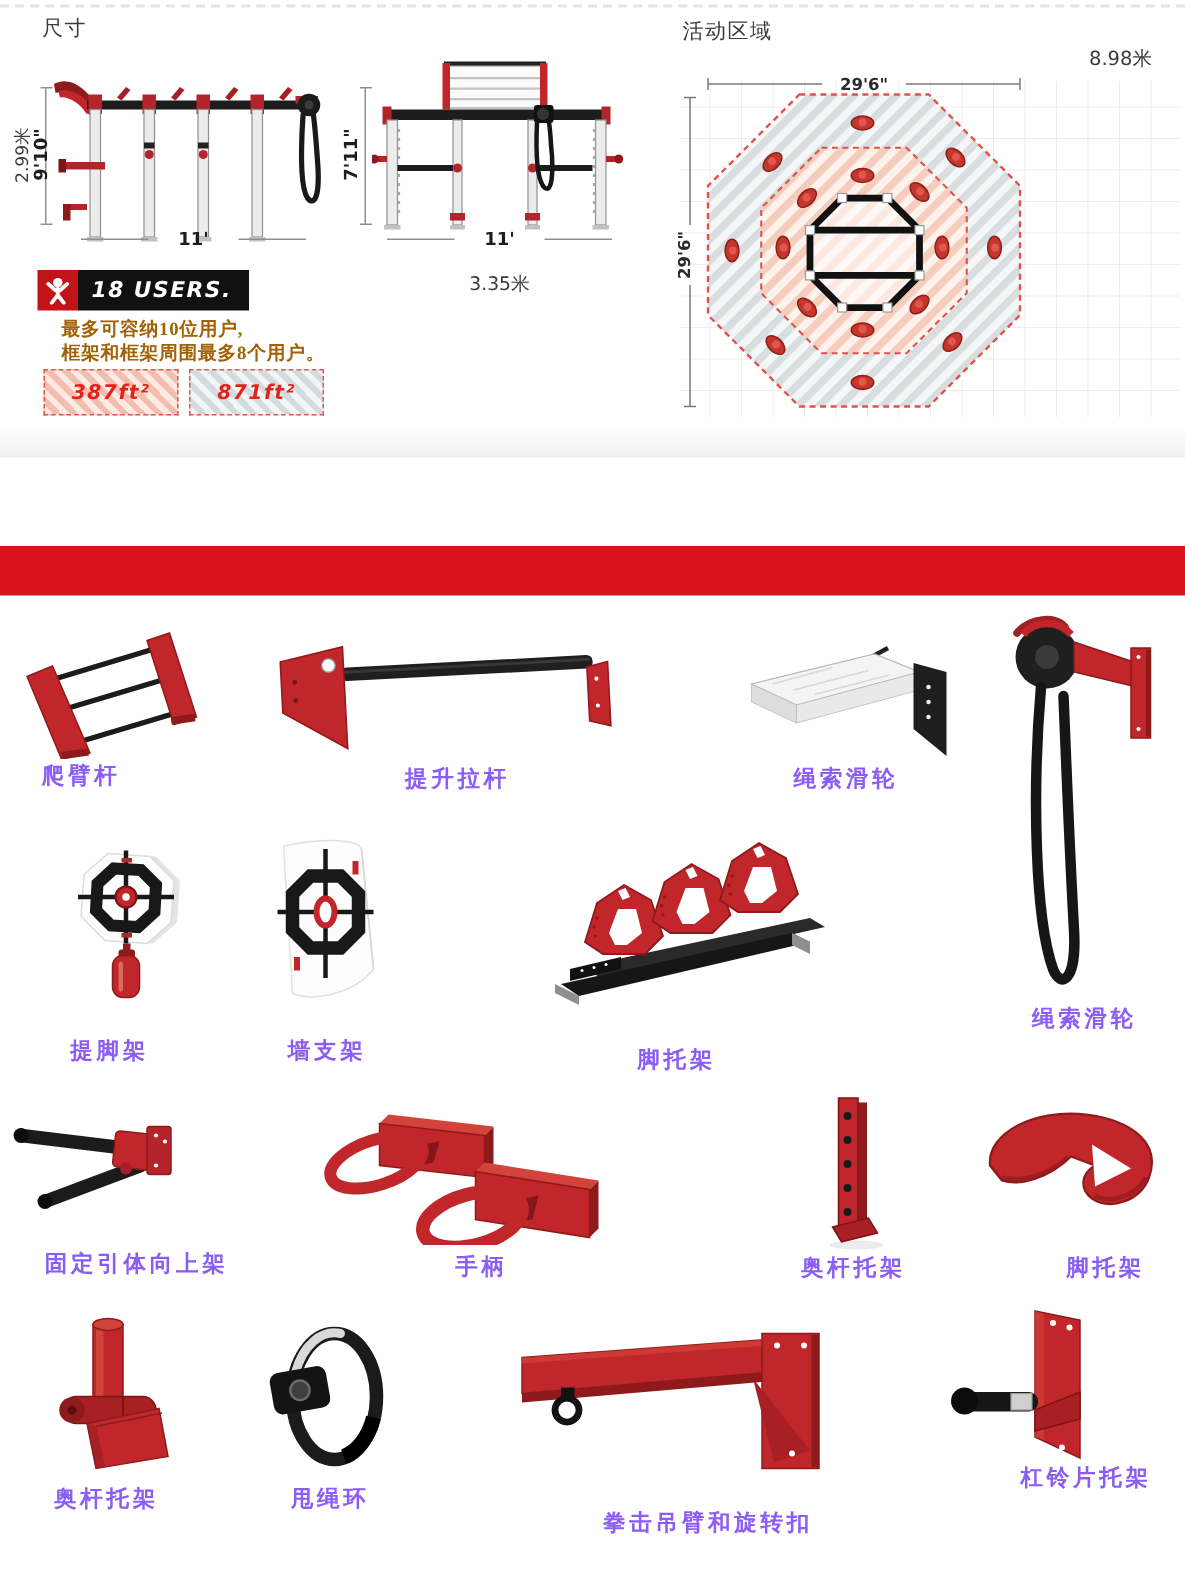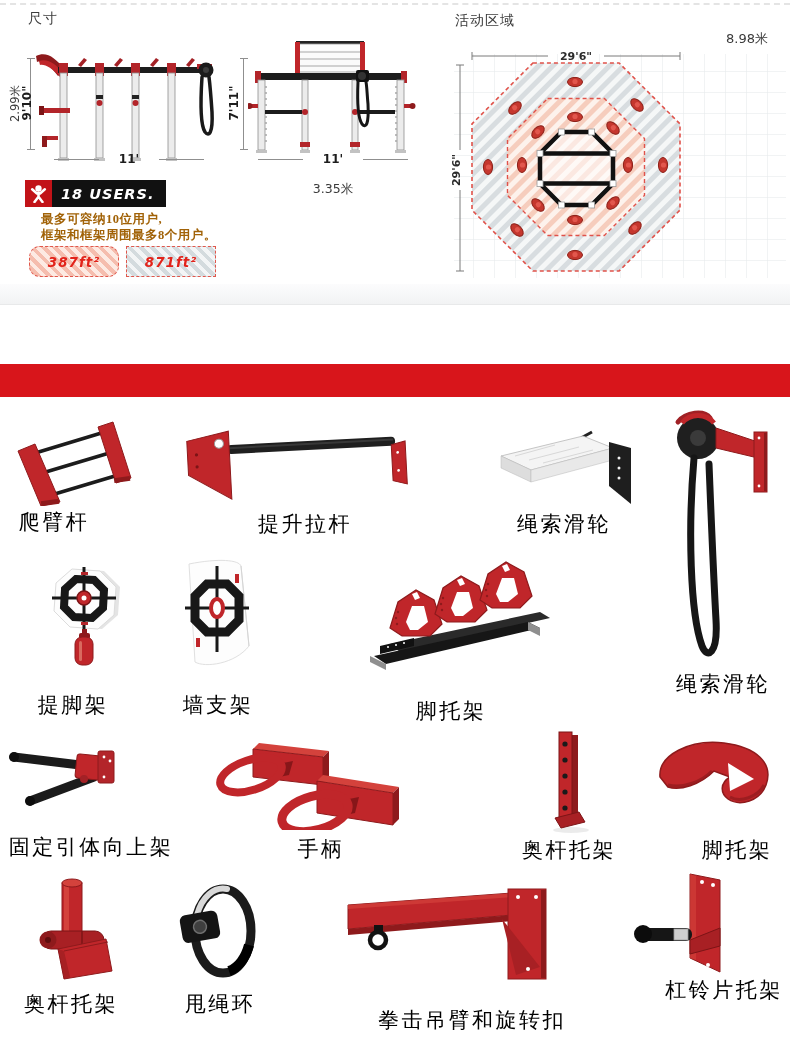--- a/index.html
+++ b/index.html
@@ -33,7 +33,7 @@
   .abadge{position:absolute;top:246px;width:90px;height:31px;border:1px dashed #e0574c;box-sizing:border-box;
     display:flex;align-items:center;justify-content:center;font-style:italic;font-weight:bold;
     font-size:13.5px;color:#e2231a;letter-spacing:1px;}
-  .abadge.red{left:29px;background:repeating-linear-gradient(45deg,#fdeae3 0 4px,#f5bdae 4px 8px);border-radius:11px;}
+  .abadge.red{left:29px;background:repeating-linear-gradient(45deg,#fdeae3 0 4px,#f5bdae 4px 8px);}
   .abadge.gray{left:126px;background:repeating-linear-gradient(45deg,#f3f5f6 0 4px,#d4dbde 4px 8px);font-style:italic;}
   
   .red-banner{left:0;top:364px;width:790px;height:33px;background:#d8151b;}

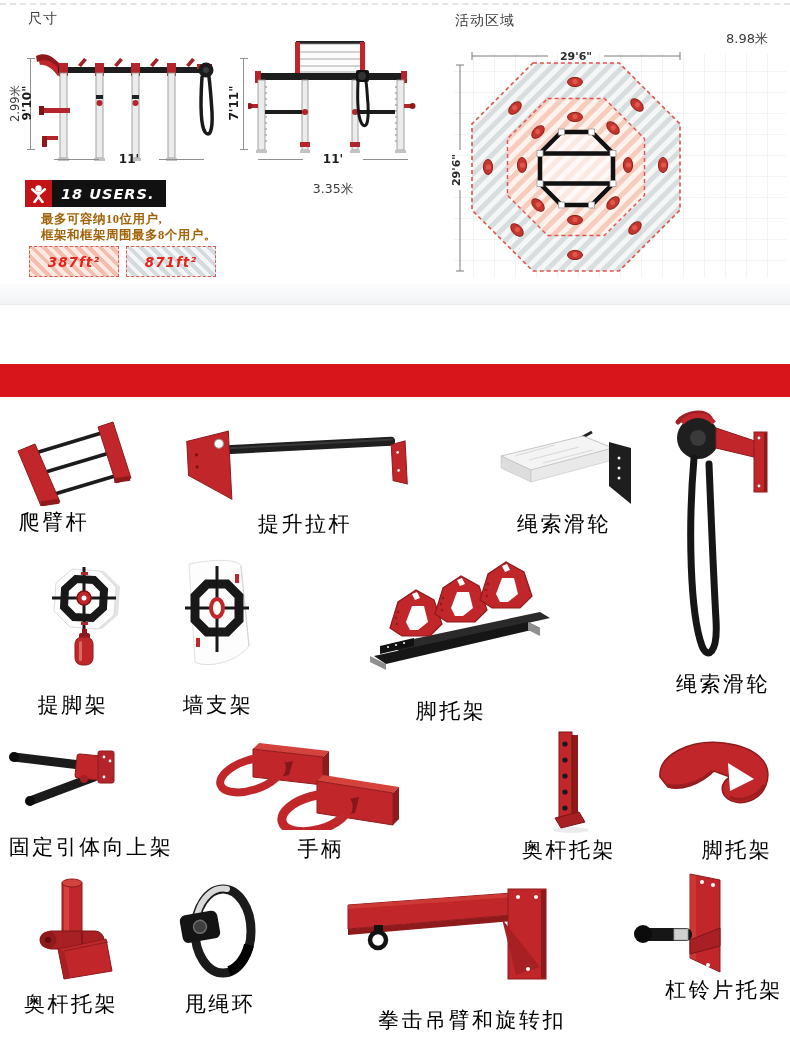--- a/index.html
+++ b/index.html
@@ -41,7 +41,7 @@
   .tile{position:absolute;}
   .tile svg{display:block;width:100%;height:100%;}
   .plabel{position:absolute;transform:translateX(-50%);white-space:nowrap;
-    font-size:21px;color:#000000;letter-spacing:2.5px;}
+    font-size:15px;color:#8b5cf6;letter-spacing:2.5px;font-weight:bold;}
   svg text{font-family:"DejaVu Sans","Liberation Sans",sans-serif;}
 </style>
 </head>

